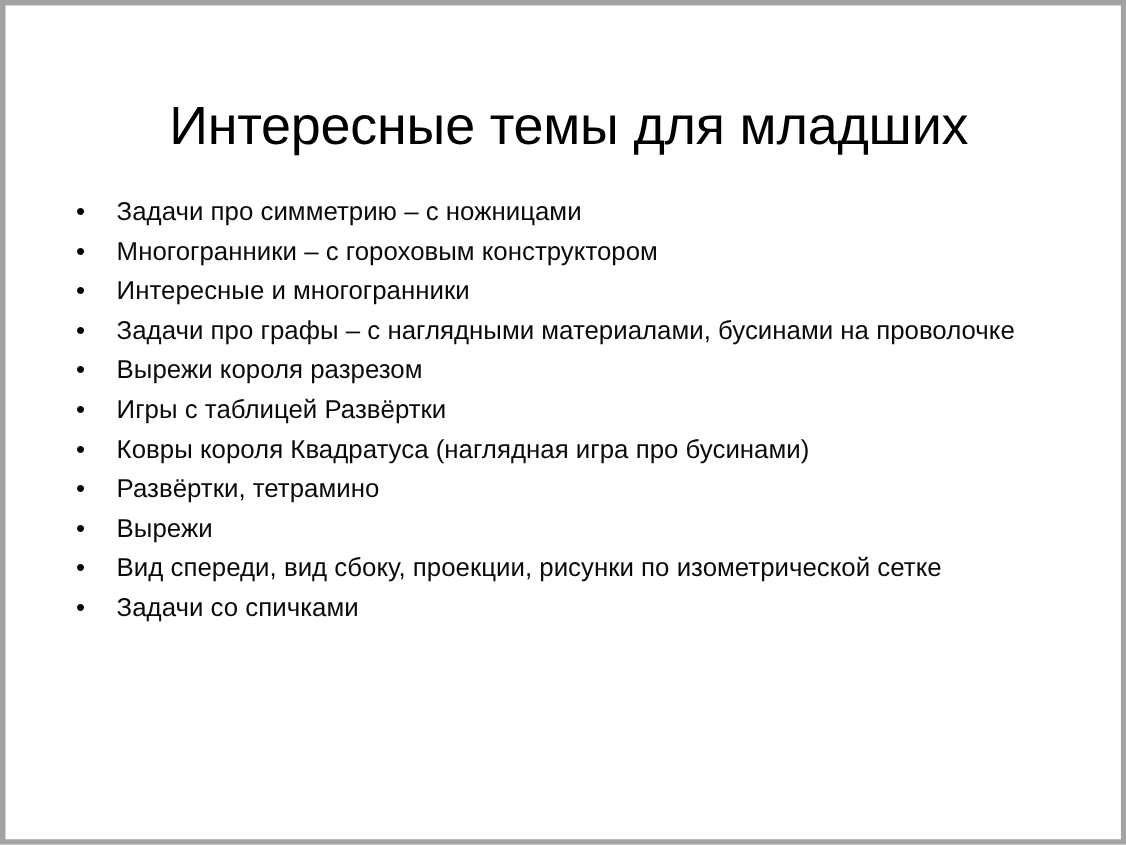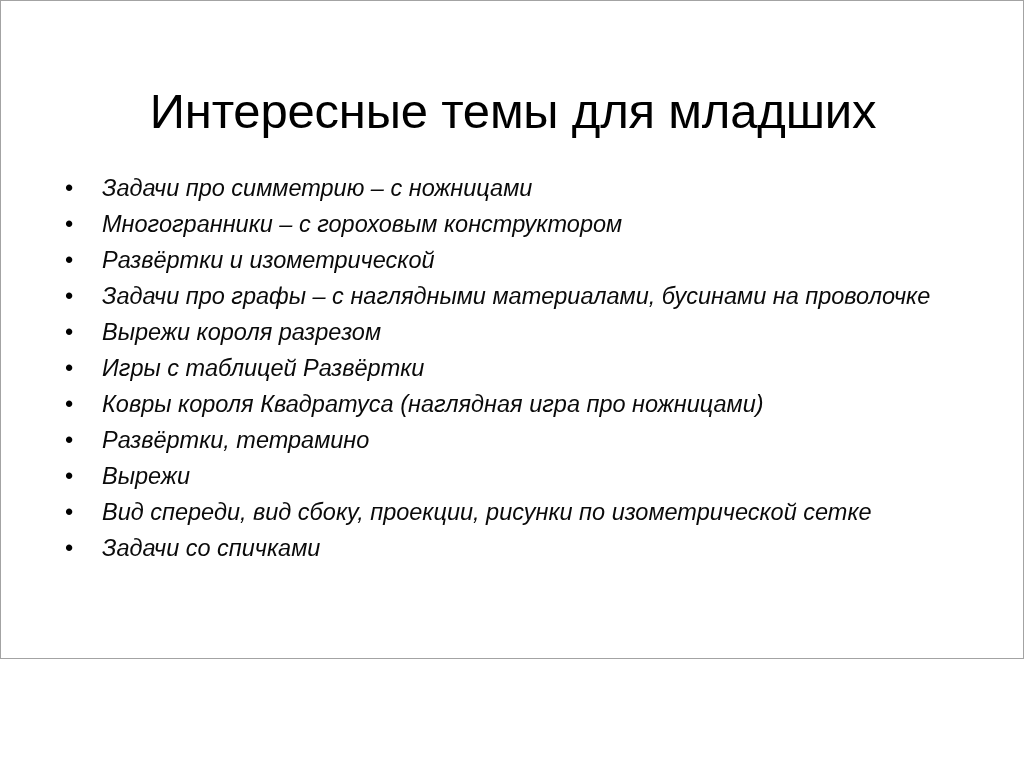--- a/index.html
+++ b/index.html
@@ -12,10 +12,10 @@
   .slide-canvas {
     position: relative;
     width: 1024px;
-    height: 659px;
+    height: 768px;
     background: #ffffff;
     box-sizing: border-box;
-    border: 1px solid #a3a3a3;
+    border: 5px solid #a3a3a3;
     overflow: hidden;
     font-family: "Liberation Sans", "DejaVu Sans", sans-serif;
     -webkit-font-smoothing: antialiased;

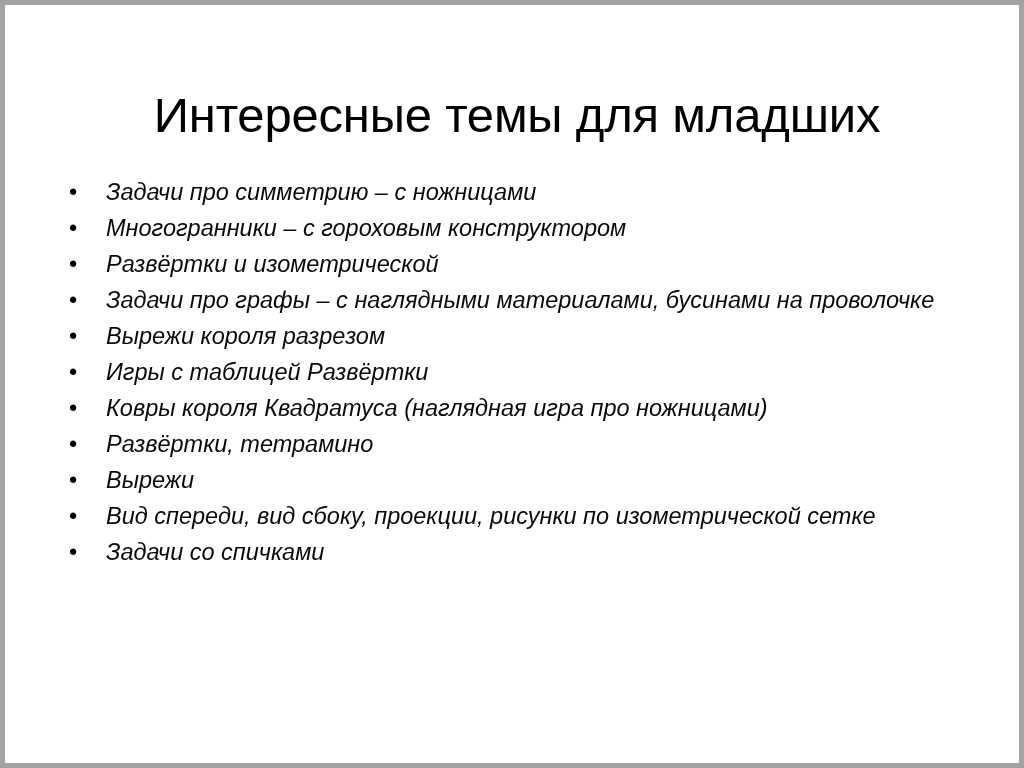--- a/index.html
+++ b/index.html
@@ -80,7 +80,6 @@
 
   .bullet-text {
     display: block;
-    font-style: italic;
   }
 </style>
 </head>

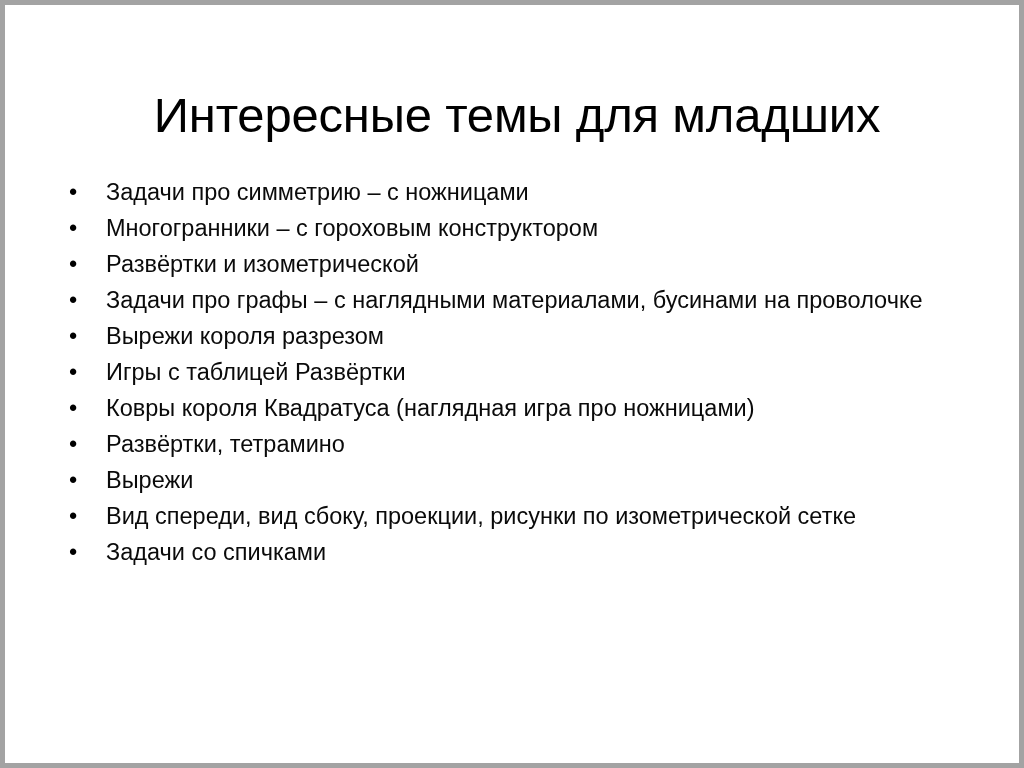--- a/index.html
+++ b/index.html
@@ -104,7 +104,7 @@
 
       <li class="bullet-item">
         <span class="bullet-marker">•</span>
-        <span class="bullet-text">Развёртки и изометрической</span>
+        <span class="bullet-text">Интересные и многогранники</span>
       </li>
 
       <li class="bullet-item">

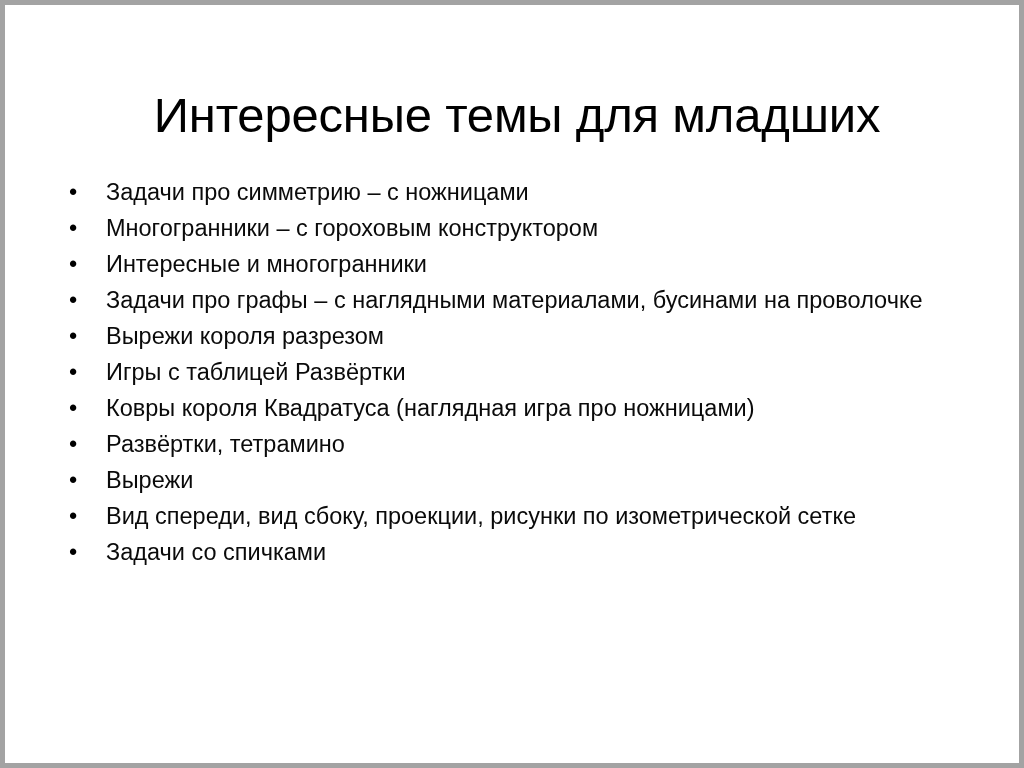--- a/index.html
+++ b/index.html
@@ -124,7 +124,7 @@
 
       <li class="bullet-item">
         <span class="bullet-marker">•</span>
-        <span class="bullet-text">Ковры короля Квадратуса (наглядная игра про ножницами)</span>
+        <span class="bullet-text">Ковры короля Квадратуса (наглядная игра про бусинами)</span>
       </li>
 
       <li class="bullet-item">

